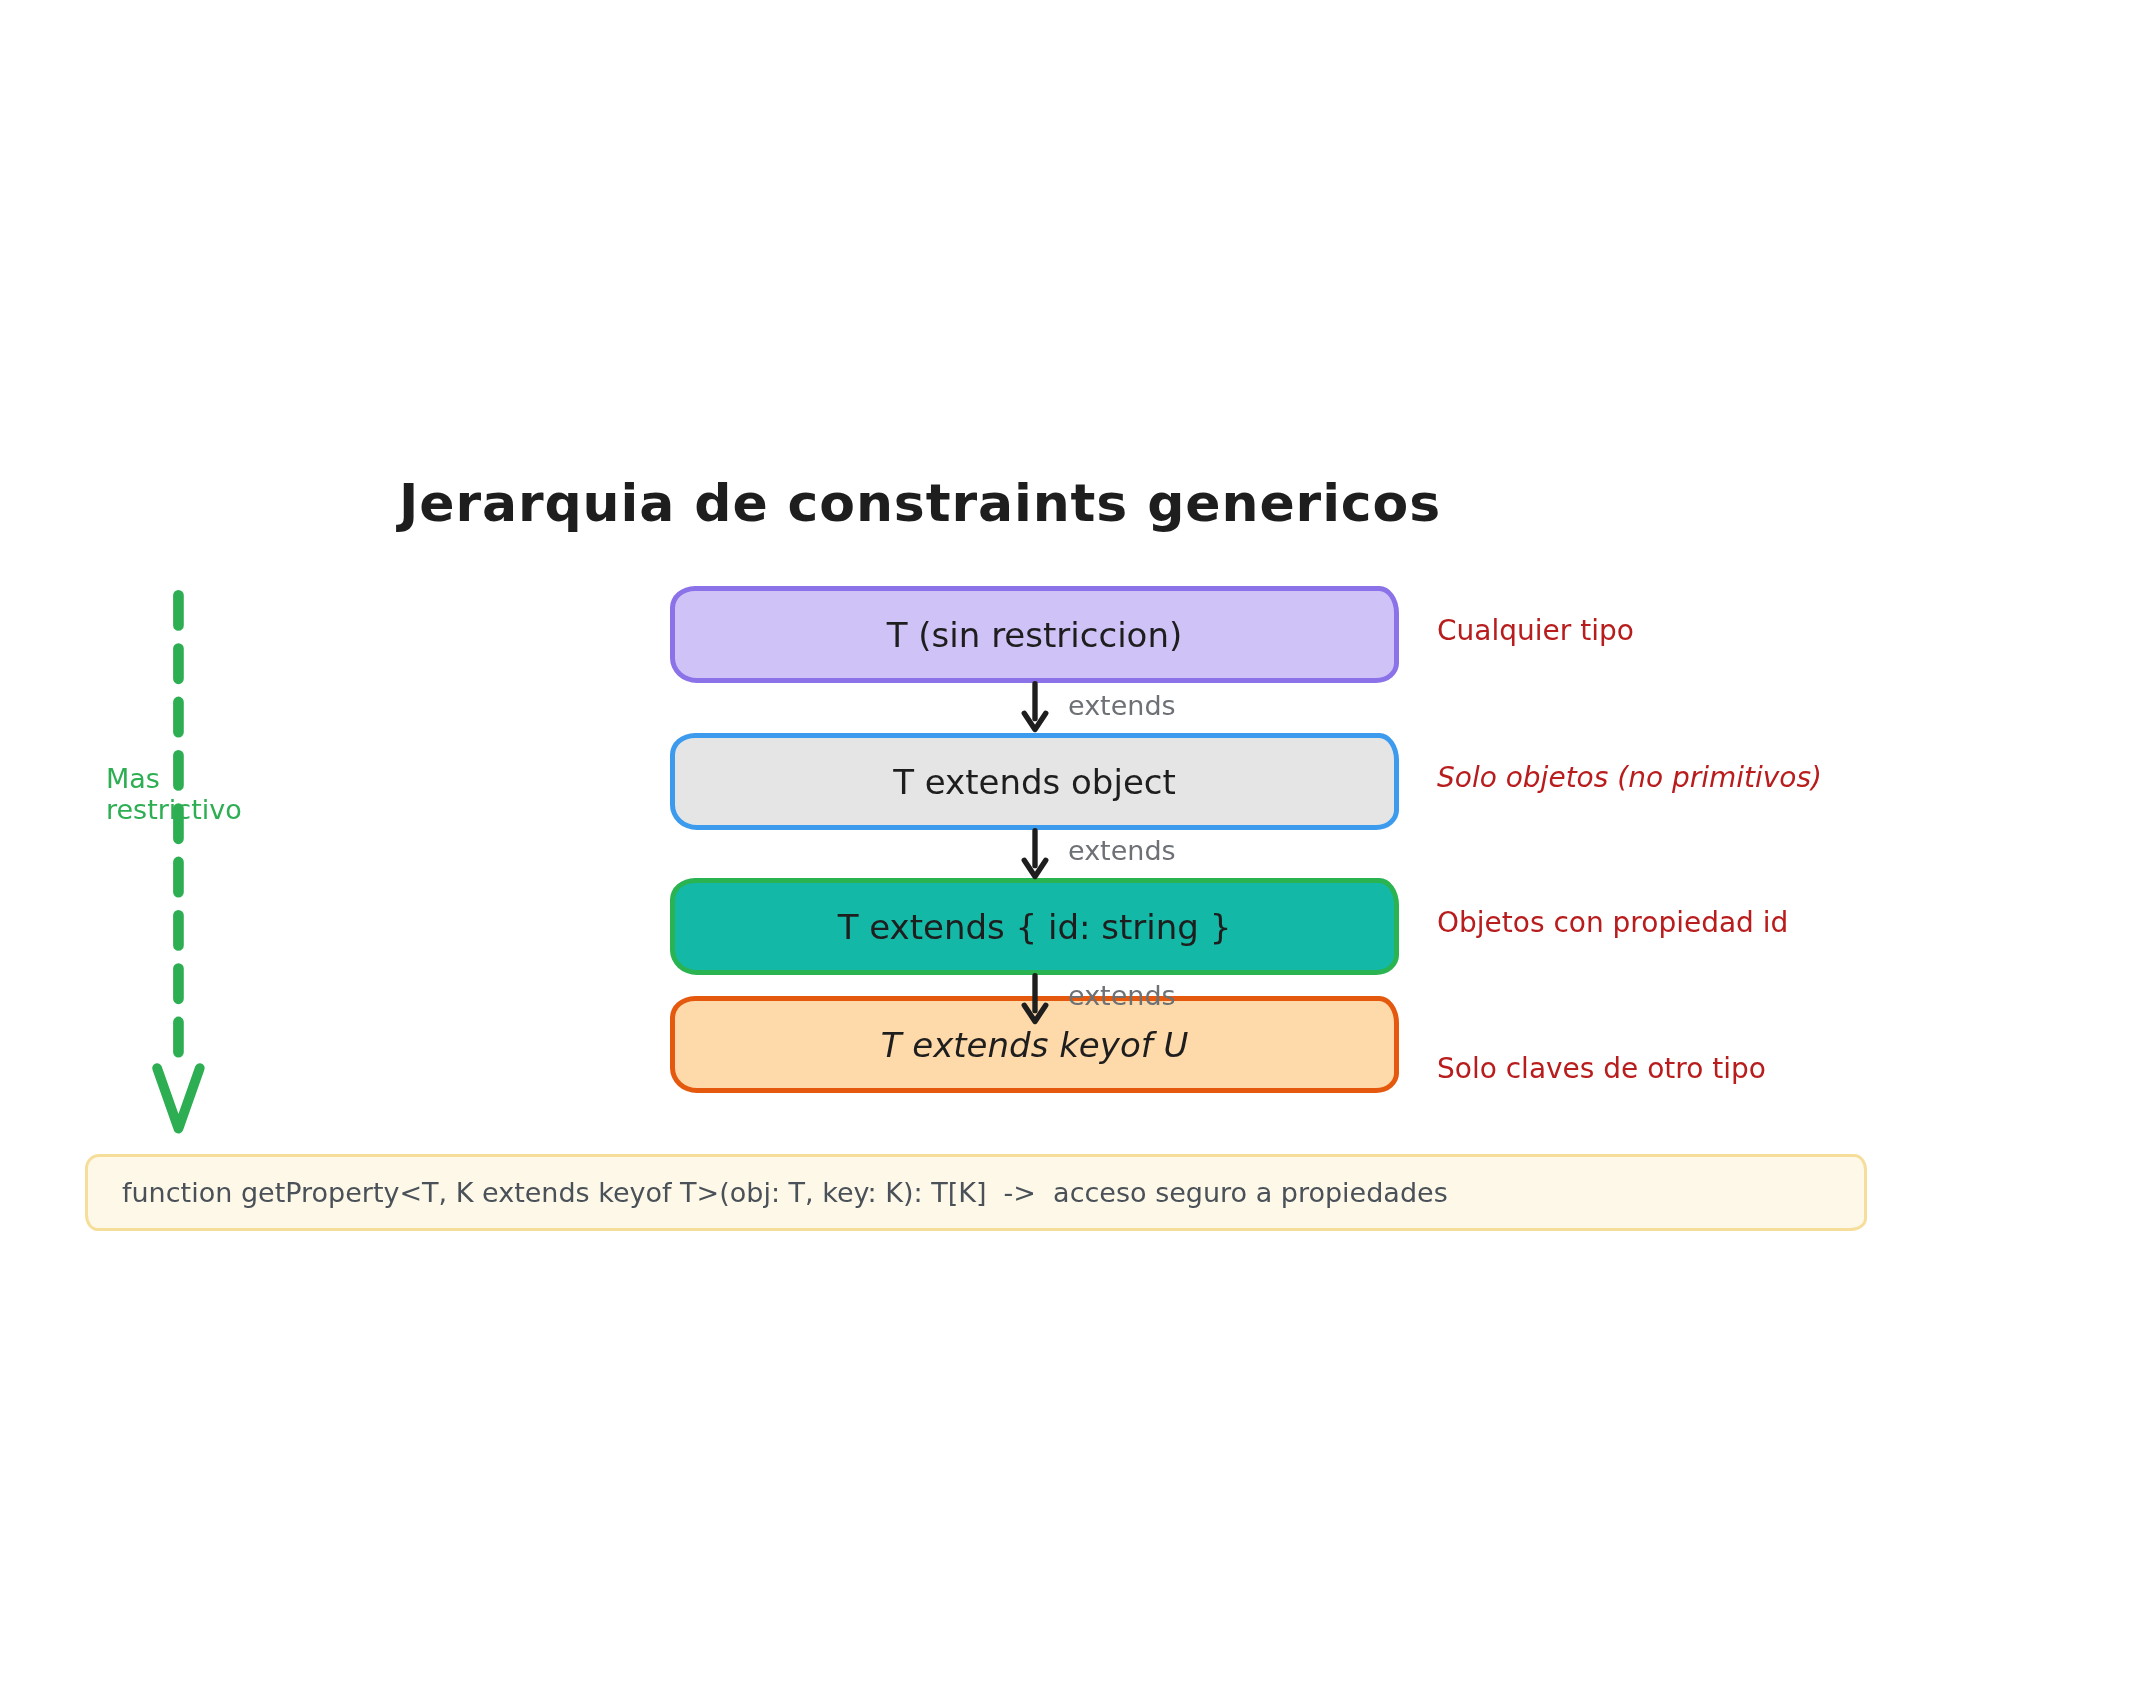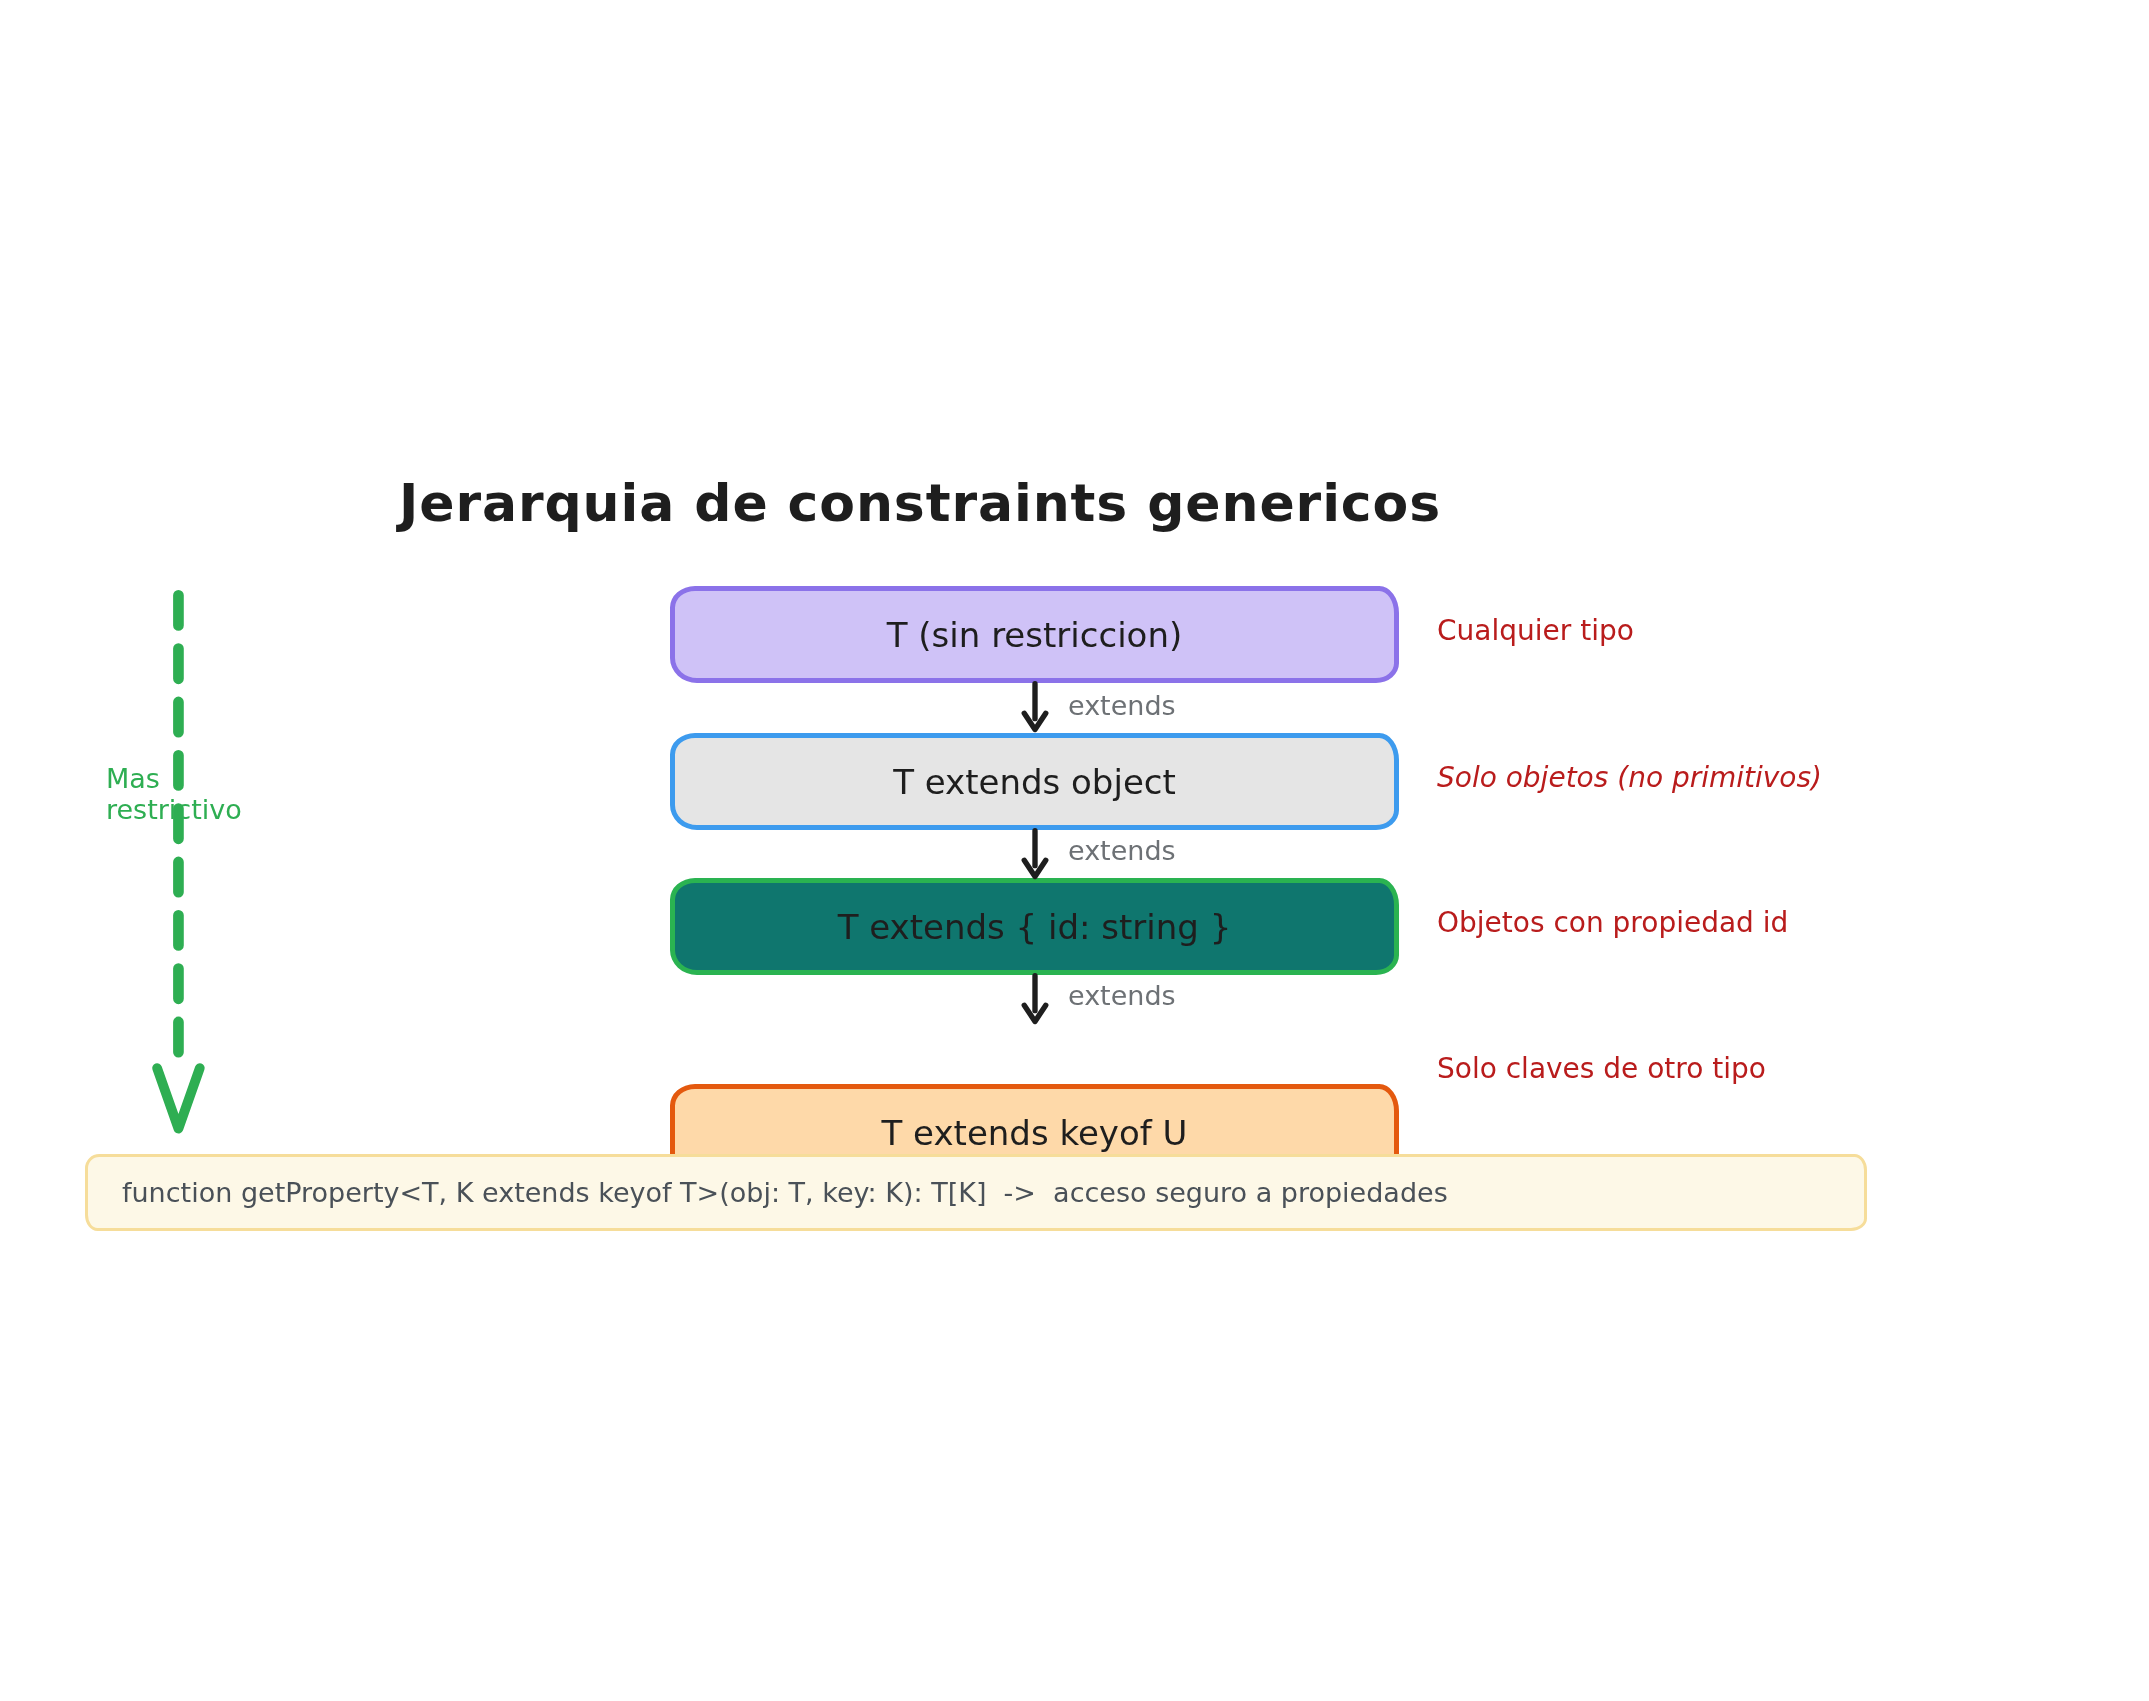--- a/index.html
+++ b/index.html
@@ -144,7 +144,7 @@
   <div class="node n1" style="background: #e5e5e5; border-color: rgb(61, 155, 238);">
     <span class="node-label">T extends object</span>
   </div>
-  <div class="node n2" style="background: #0f766e; border-color: rgb(42, 179, 81);">
+  <div class="node n2" style="background: #14b8a6; border-color: rgb(42, 179, 81);">
     <span class="node-label">T extends { id: string }</span>
   </div>
   <div class="node n3" style="background: rgb(254, 217, 169); border-color: rgb(228, 89, 14);">

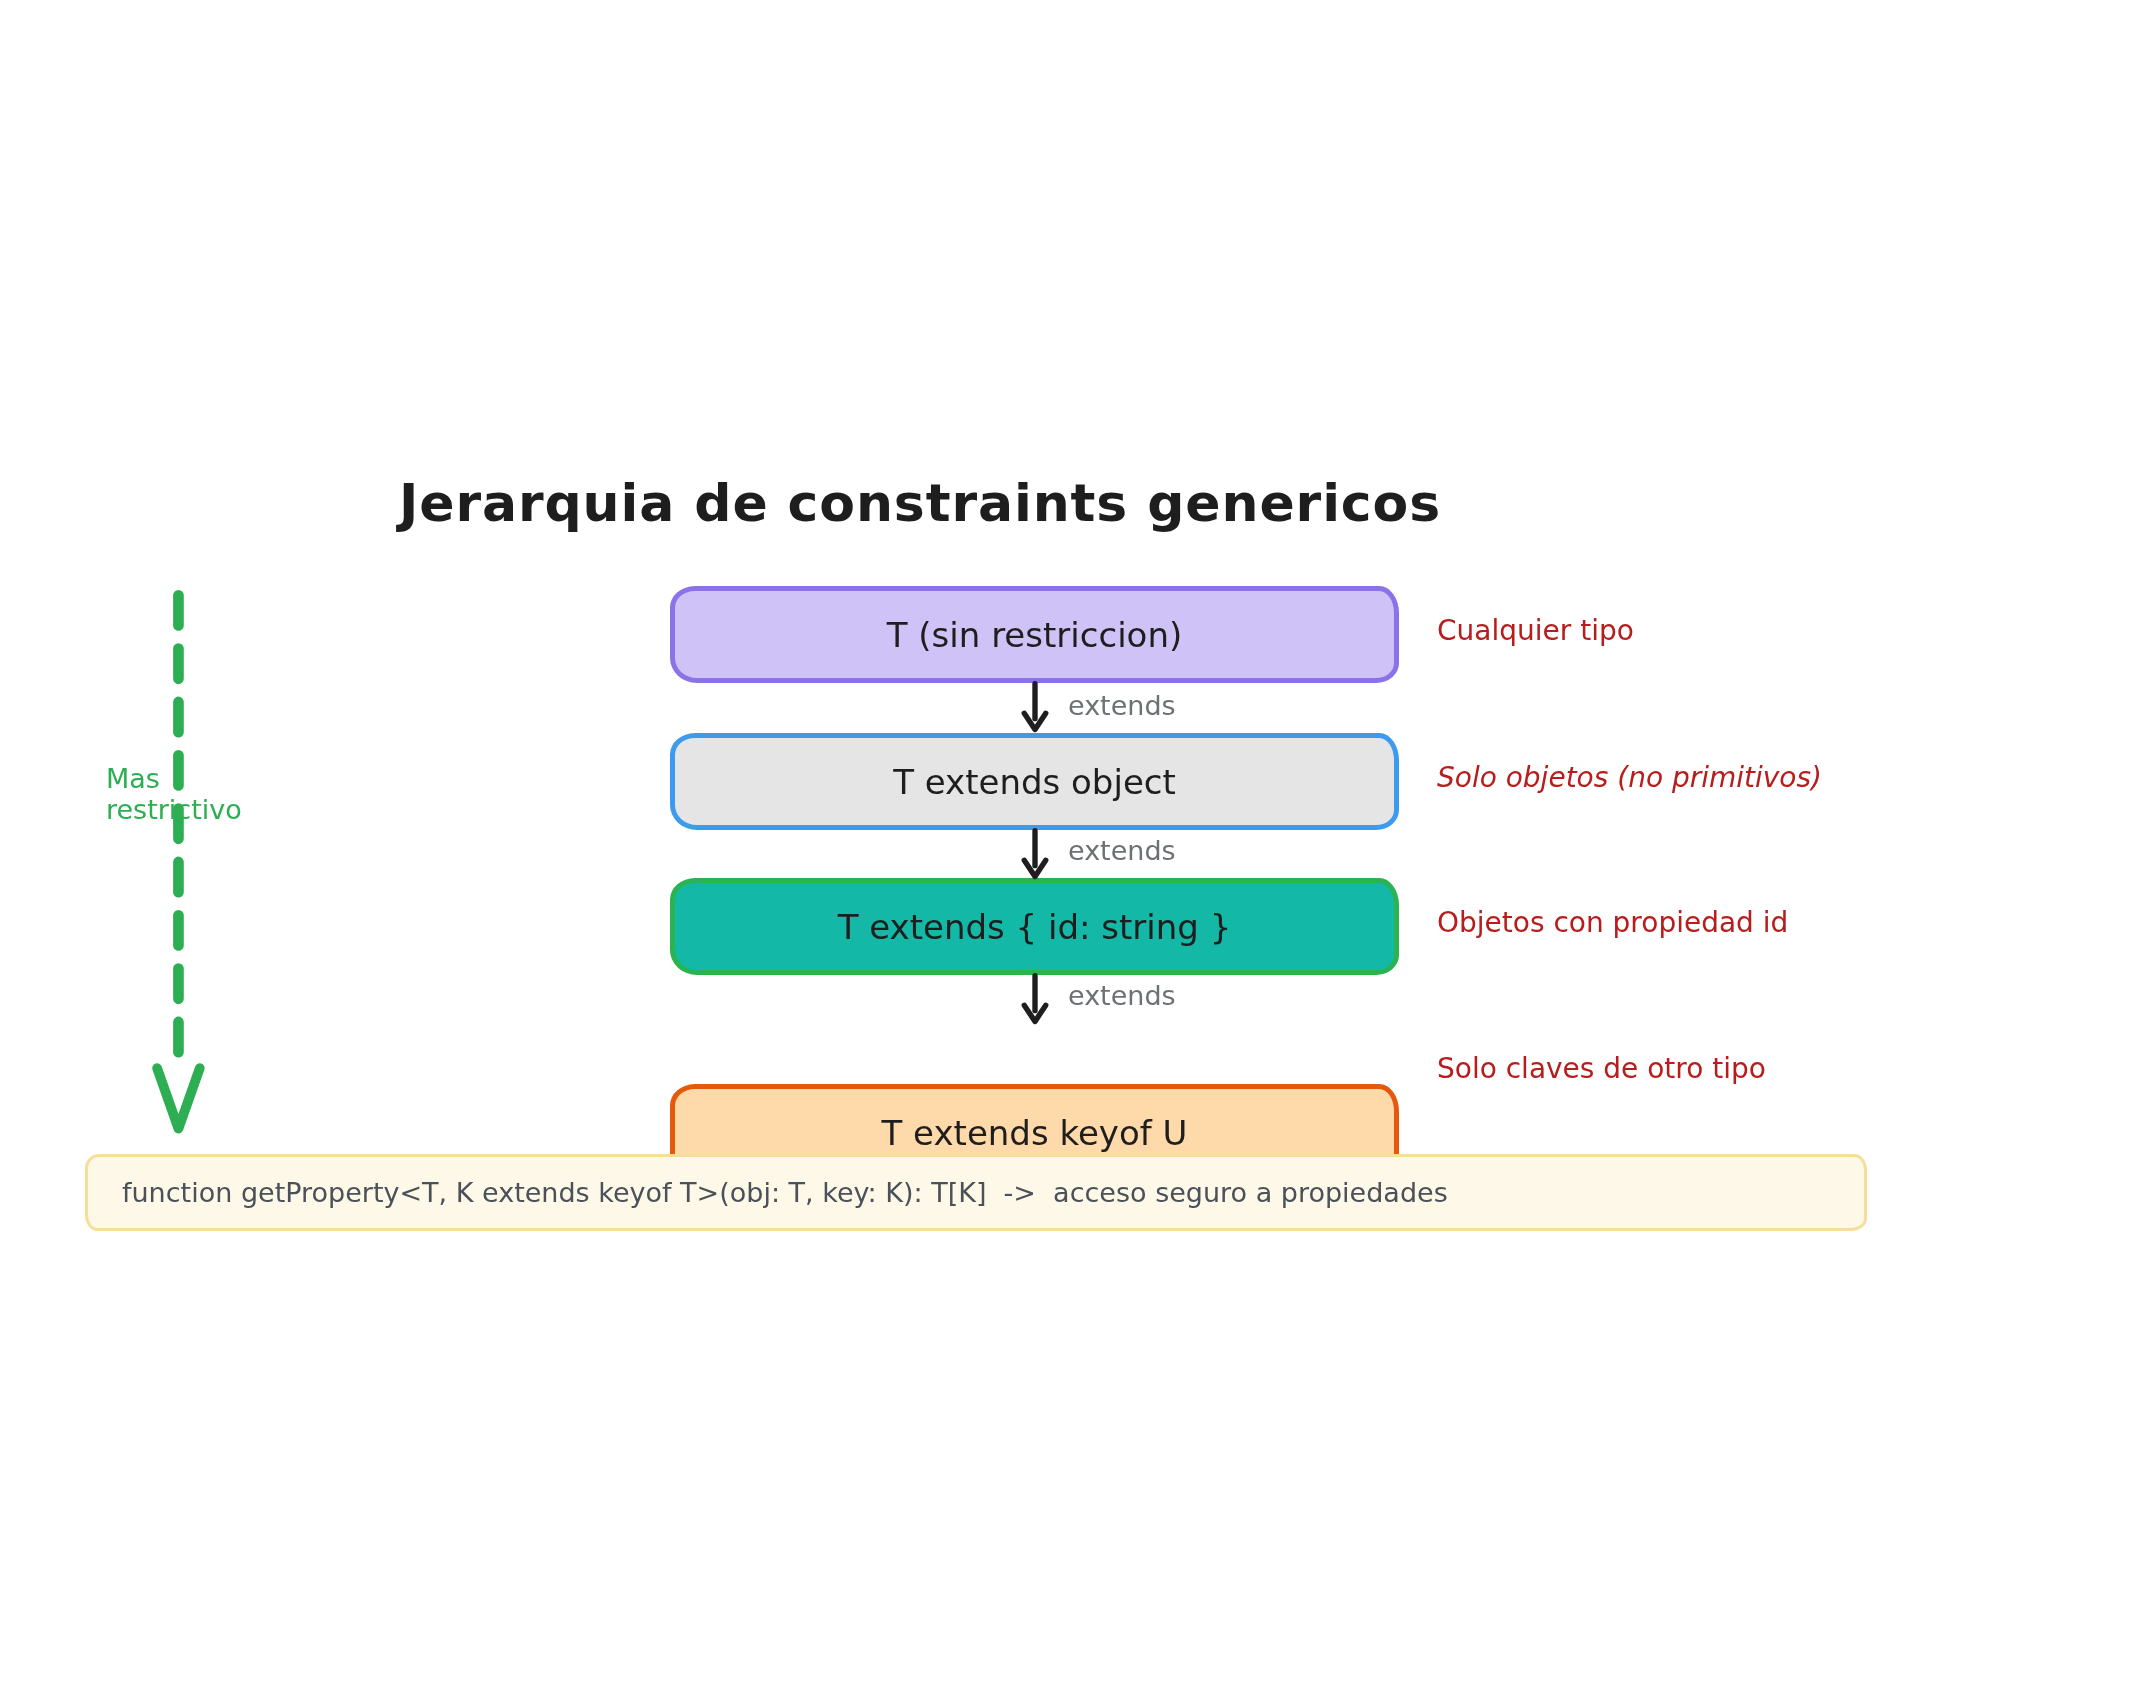--- a/index.html
+++ b/index.html
@@ -41,7 +41,7 @@
   .n0 { top: 586px; }
   .n1 { top: 733px; }
   .n2 { top: 878px; }
-  .n3 { top: 1084px; }
+  .n3 { top: 996px; font-style: italic; }
   .node-label {
     font-size: 34px;
     color: #1e1e1e;

